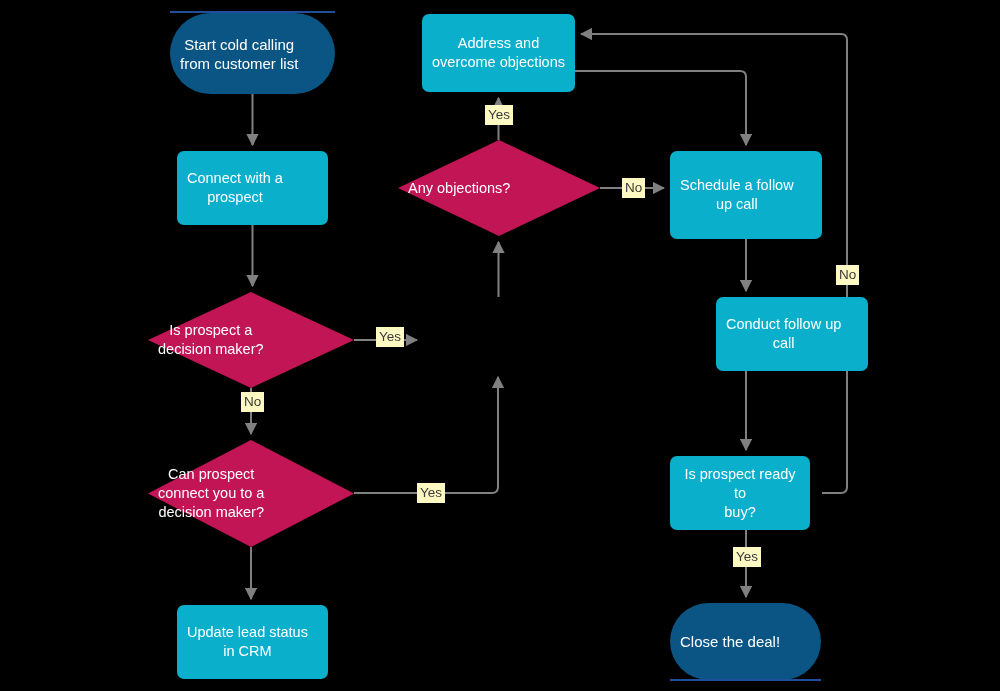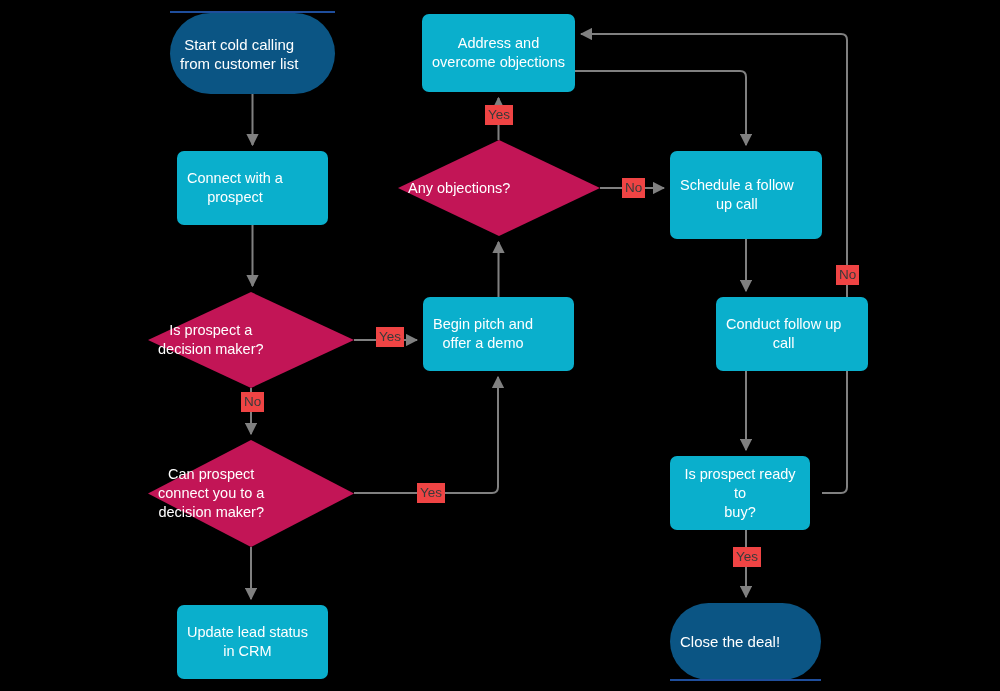--- a/index.html
+++ b/index.html
@@ -64,7 +64,7 @@
   }
   .edge-label {
     position: absolute;
-    background: #ef4444;
+    background: #fef9c3;
     color: #3A3A3A;
     font-size: 13.5px;
     line-height: 17px;

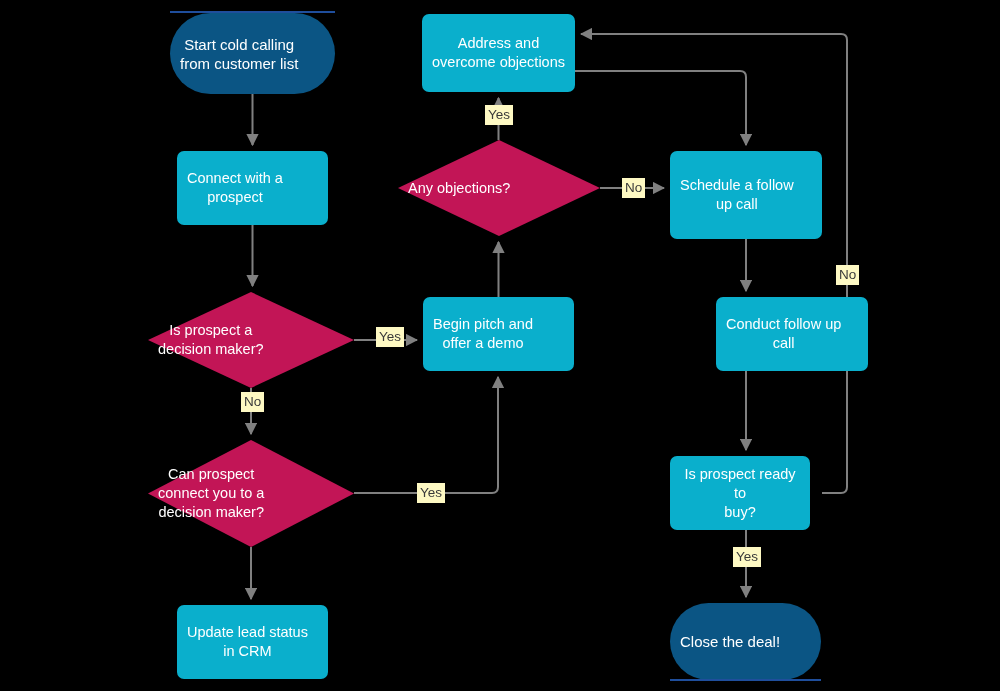--- a/index.html
+++ b/index.html
@@ -154,10 +154,6 @@
 in CRM</span>
   </div>
 
-  <div class="node node-process" style="left:423px; top:297px; width:151px; height:74px;">
-    <span class="node-label">Begin pitch and
-offer a demo</span>
-  </div>
 
   <div class="node node-process" style="left:422px; top:14px; width:153px; height:78px;">
     <span class="node-label">Address and

